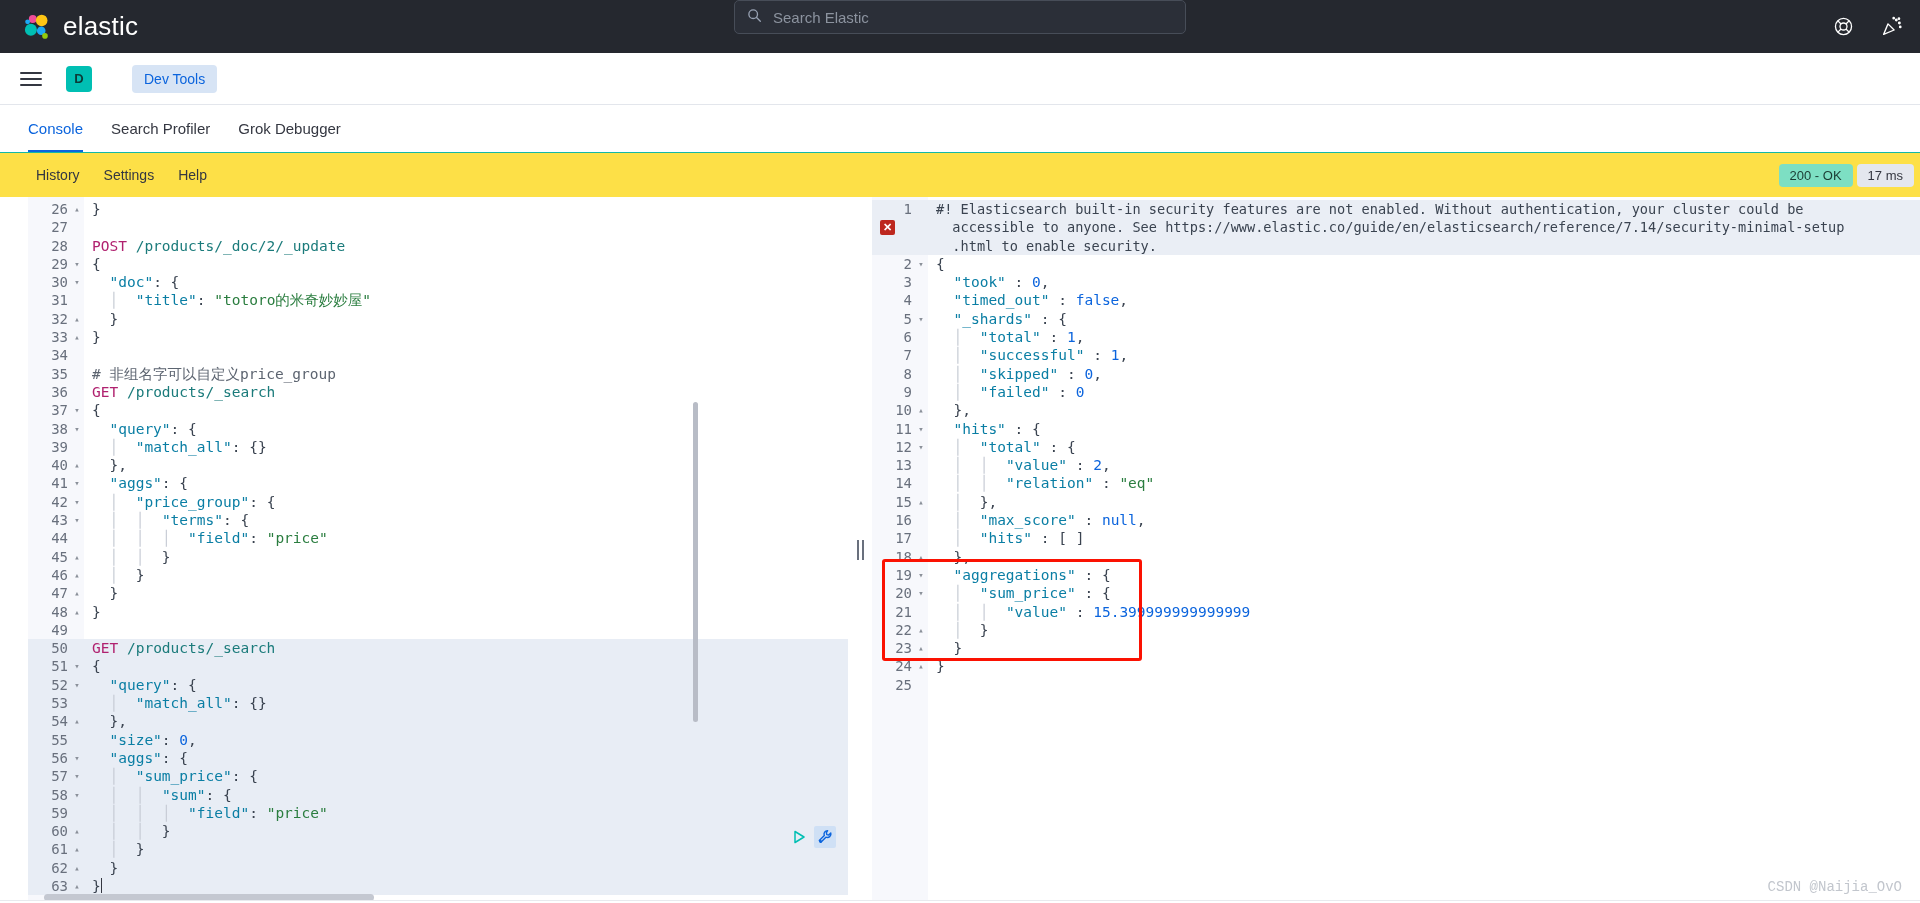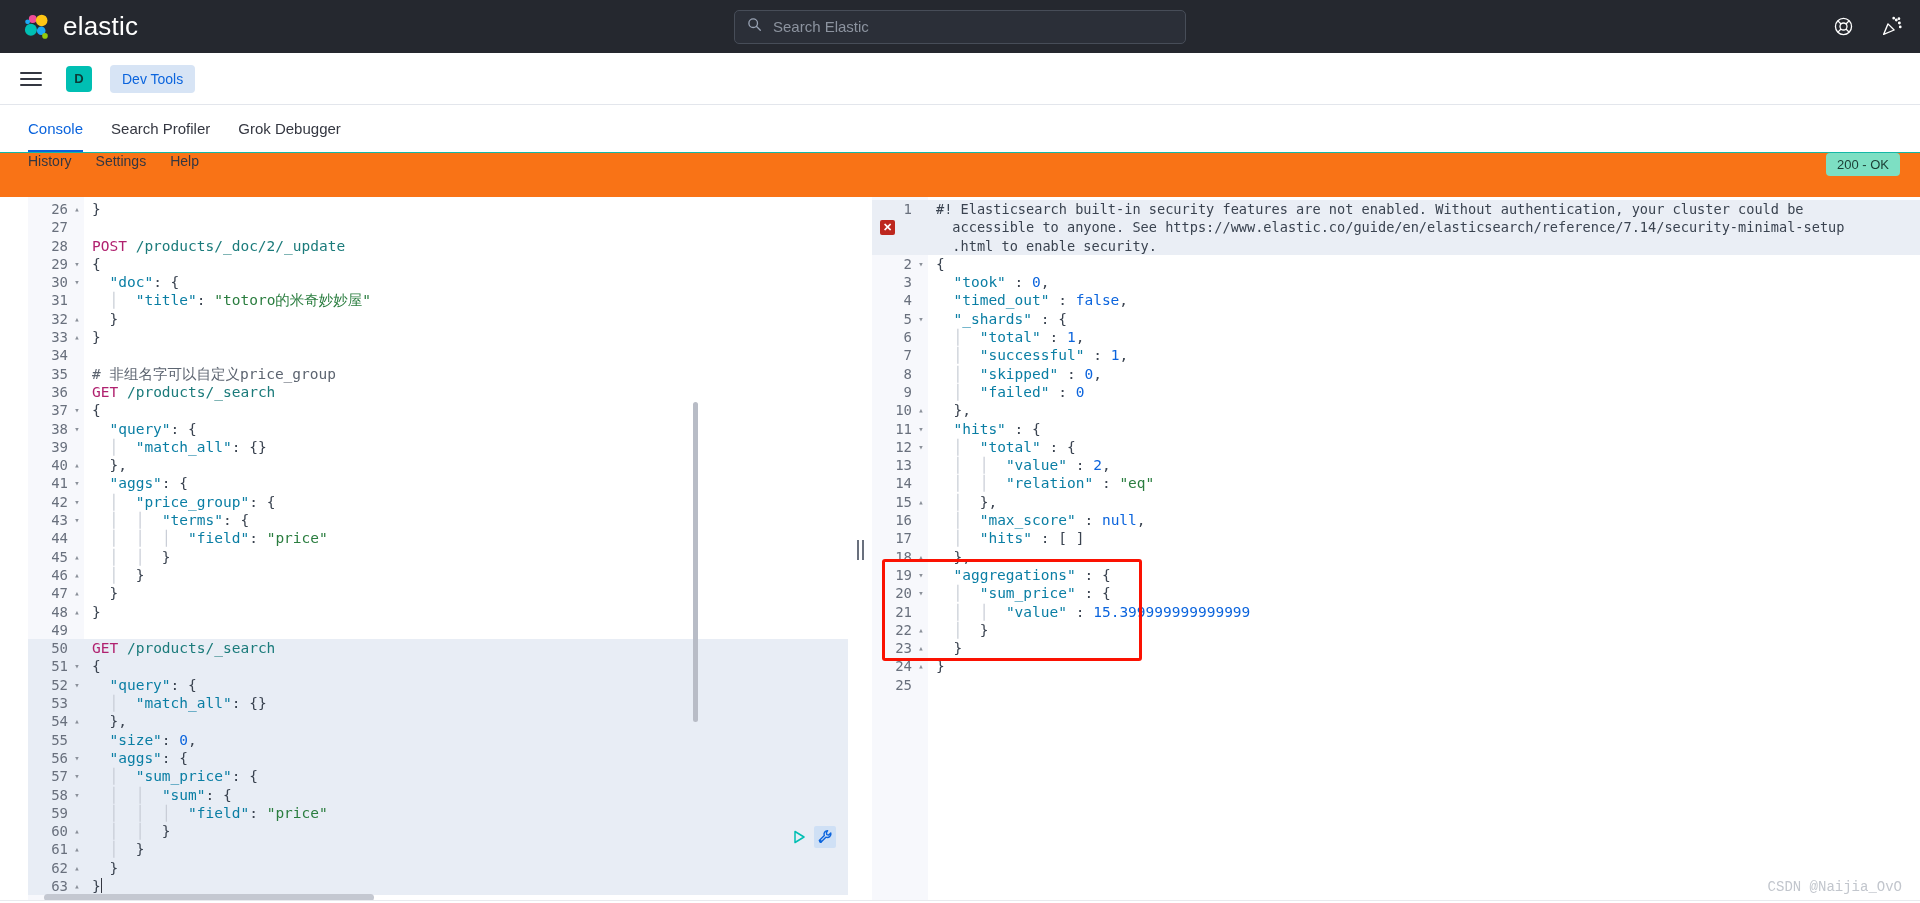--- a/index.html
+++ b/index.html
@@ -14,7 +14,7 @@
   .top-bar {
     height: 53px; width: 100%;
     background: #25282f;
-    display: flex; align-items: center;
+    display: flex; 
     position: relative;
   }
   .brand { display: flex; align-items: center; gap: 11px; margin-left: 22px; }

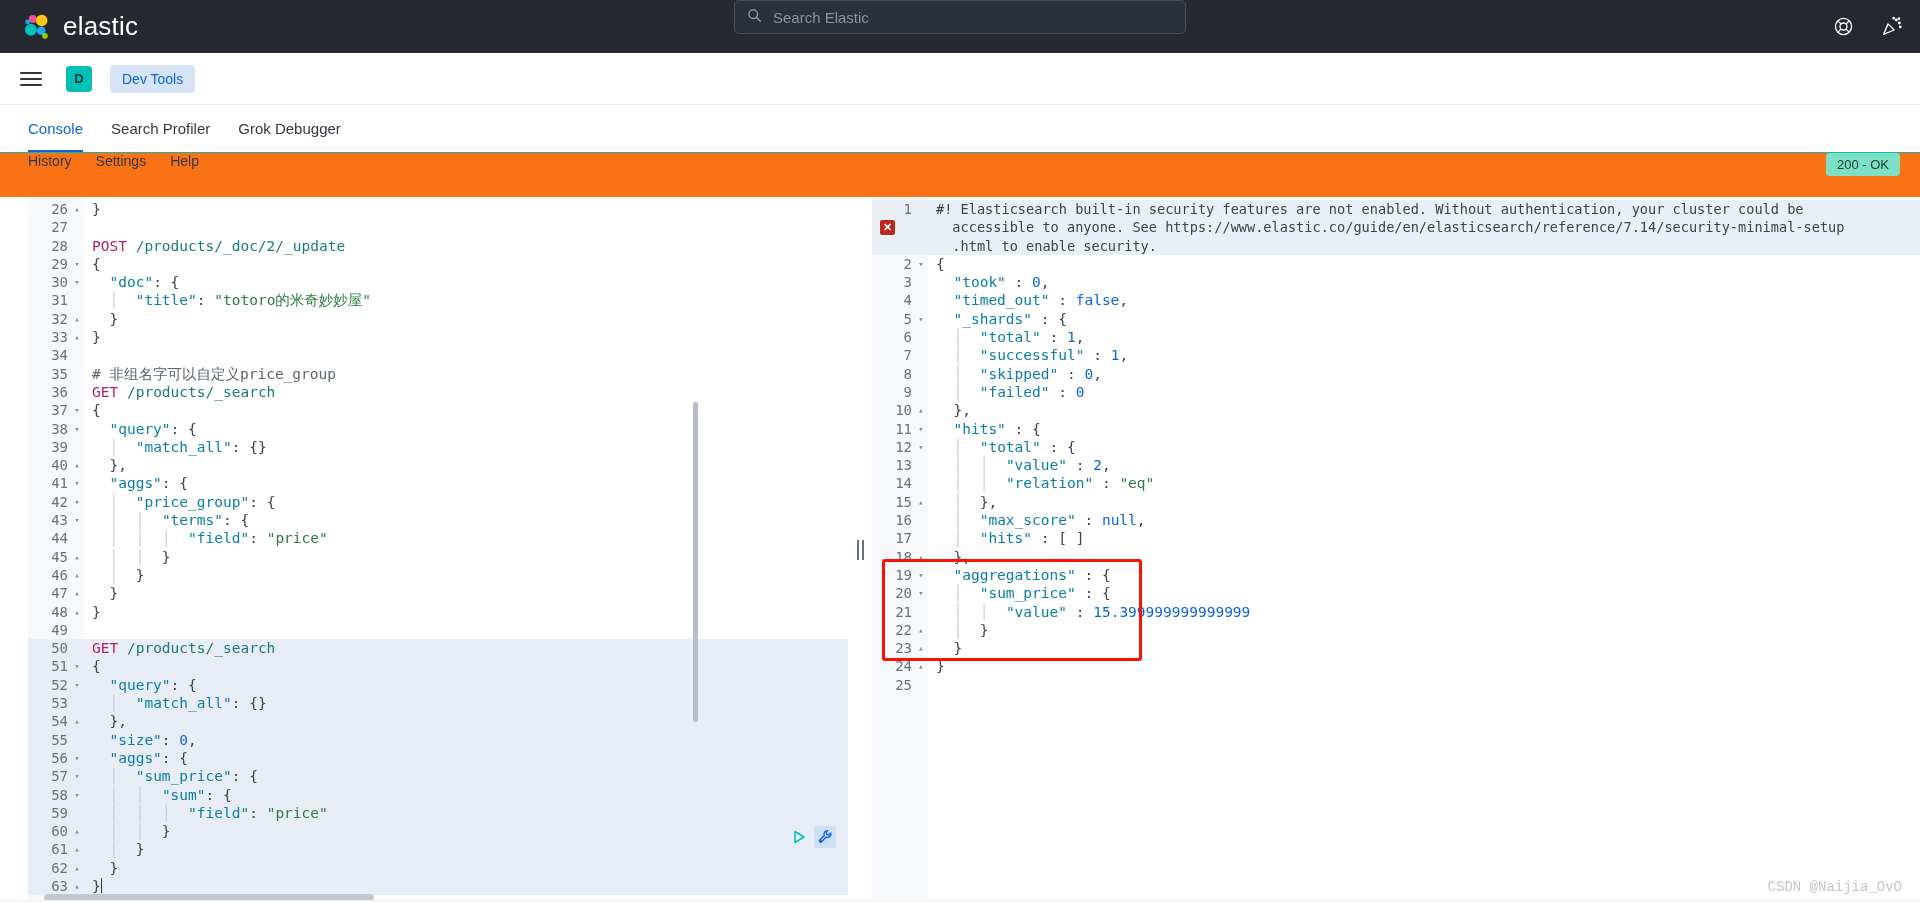--- a/index.html
+++ b/index.html
@@ -57,7 +57,7 @@
     margin-left: 8px;
   }
   .crumb {
-    margin-left: 6px;
+    margin-left: 28px;
     background: #d7e4f5;
     color: #0b64dd;
     font-size: 14px; font-weight: 500;

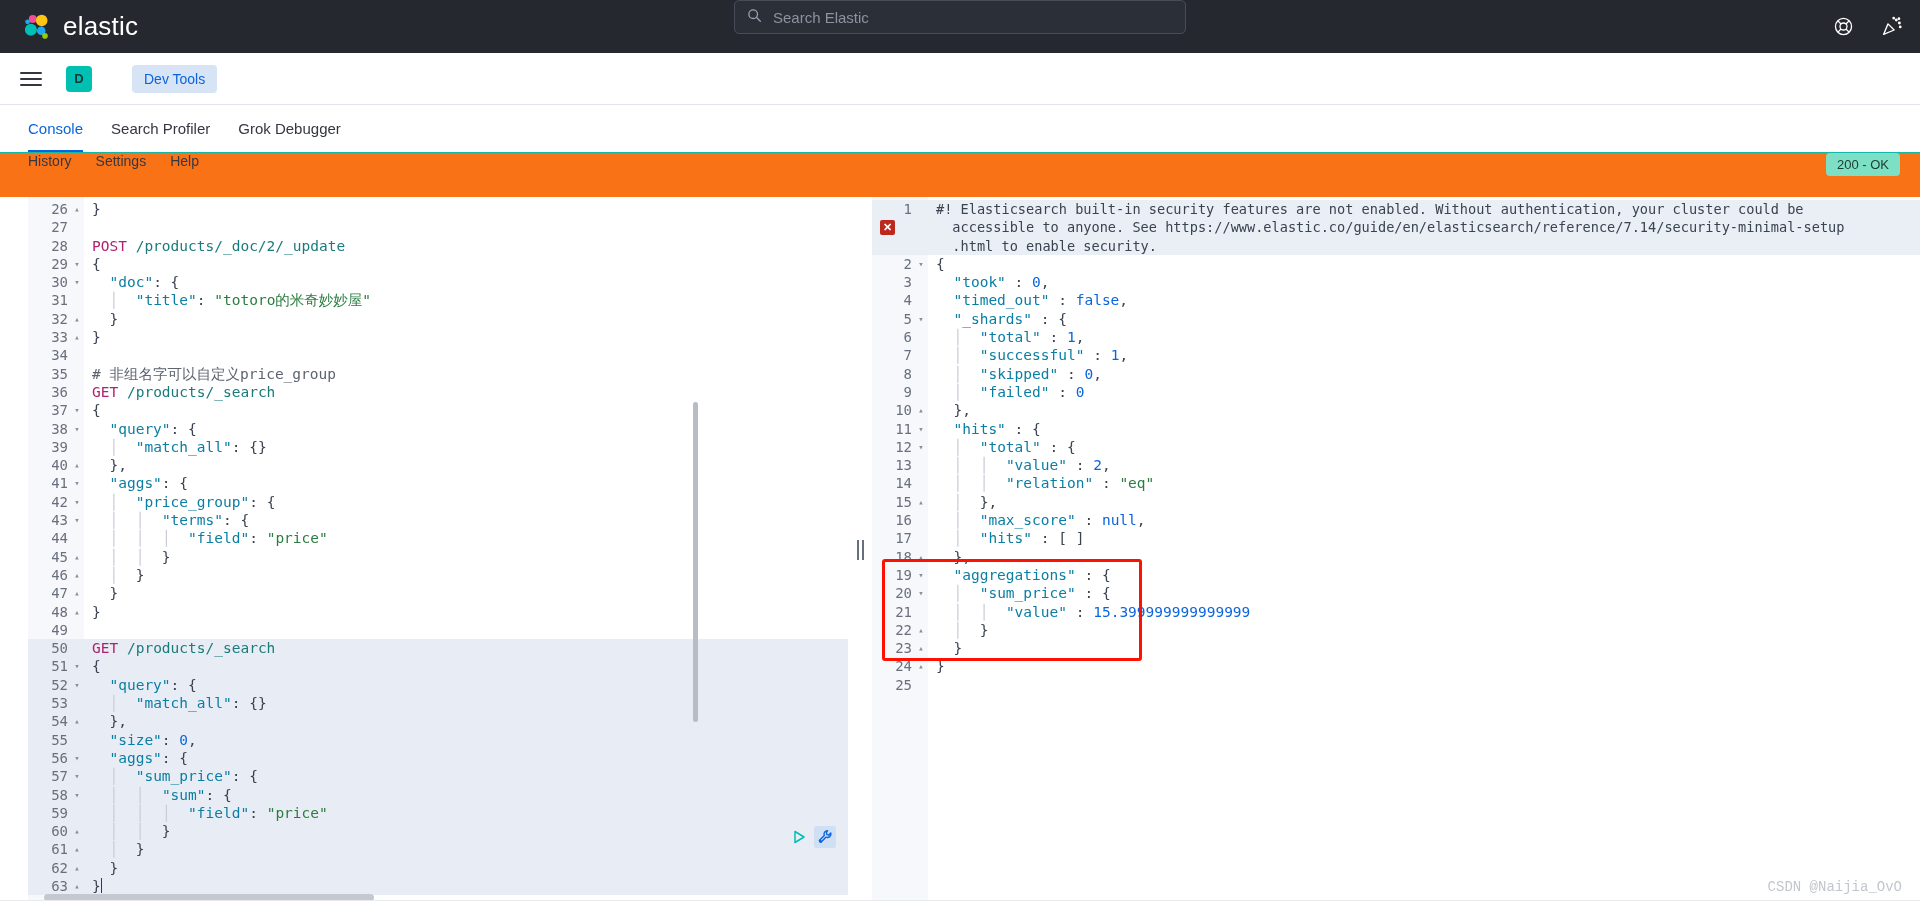--- a/index.html
+++ b/index.html
@@ -94,10 +94,10 @@
   
   .sub-bar {
     height: 44px; width: 100%;
-    display: flex; align-items: flex-start;
-    padding-left: 16px;
+    display: flex; align-items: center;
+    padding-left: 24px;
     position: relative;
-    background: #f97316;
+    background: #fde047;
   }
   .sub-link {
     font-size: 14px; color: #343741;

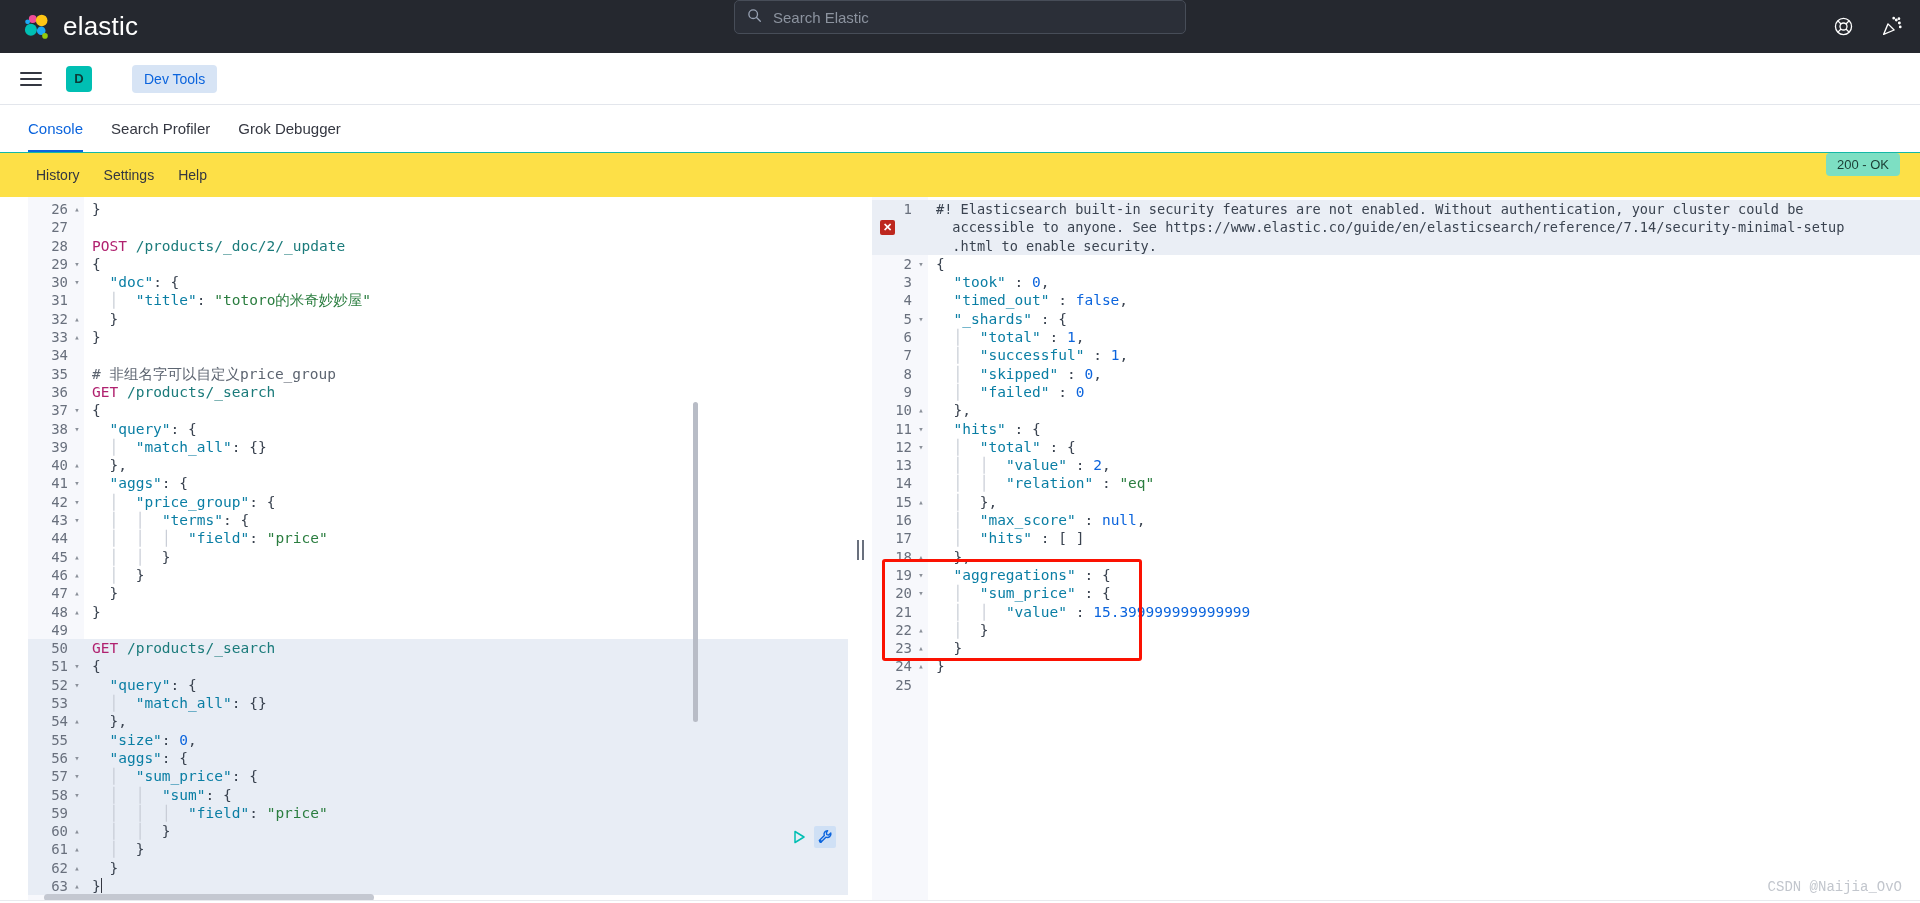--- a/index.html
+++ b/index.html
@@ -104,8 +104,8 @@
     padding: 0 12px; cursor: pointer;
   }
   .status-wrap {
-    position: absolute; right: 20px; top: 0; height: 44px;
-    display: flex; align-items: center; gap: 24px; flex-direction: column;
+    position: absolute; right: 6px; top: 0; height: 44px;
+    display: flex; align-items: center; gap: 4px;
   }
   .badge-ok {
     background: #7ddfc3; color: #1b3c33;

